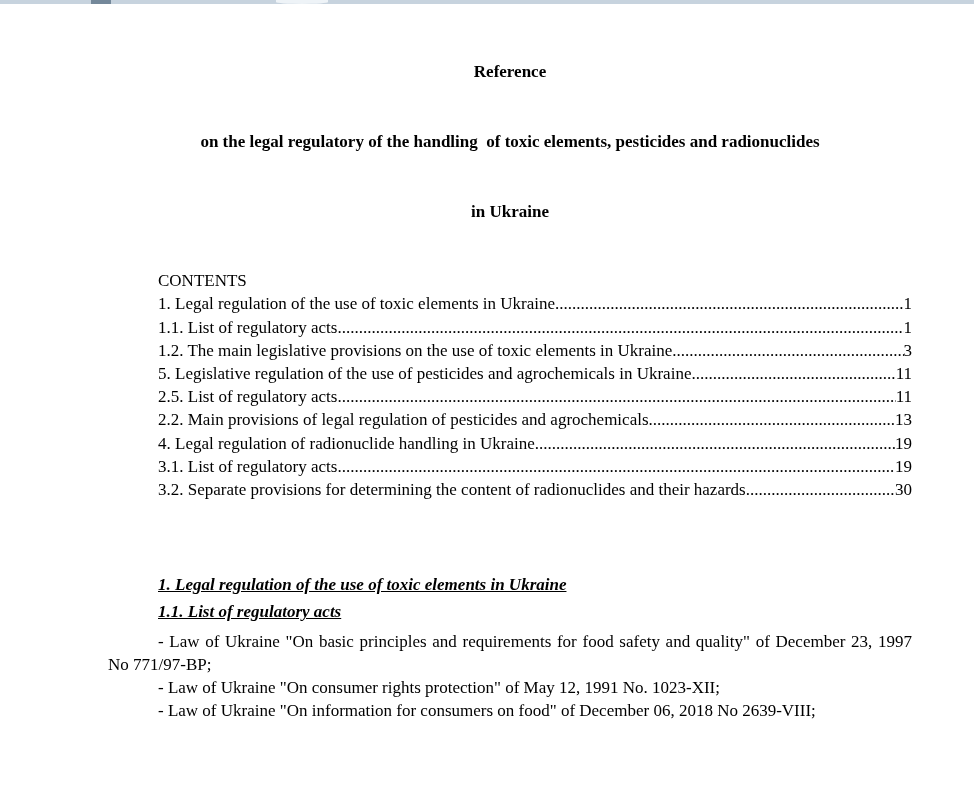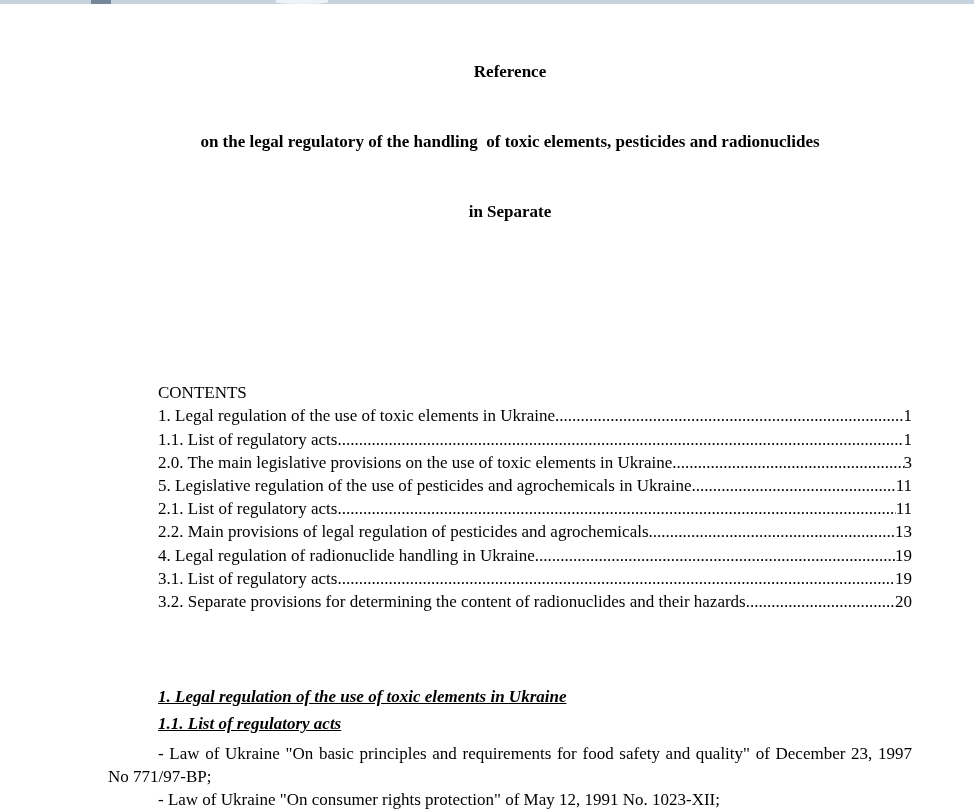--- a/index.html
+++ b/index.html
@@ -115,7 +115,7 @@
   <div class="doc-title">
     <div>Reference</div>
     <div>on the legal regulatory of the handling  of toxic elements, pesticides and radionuclides</div>
-    <div>in Separate</div>
+    <div>in Ukraine</div>
   </div>
 
   <div class="toc">

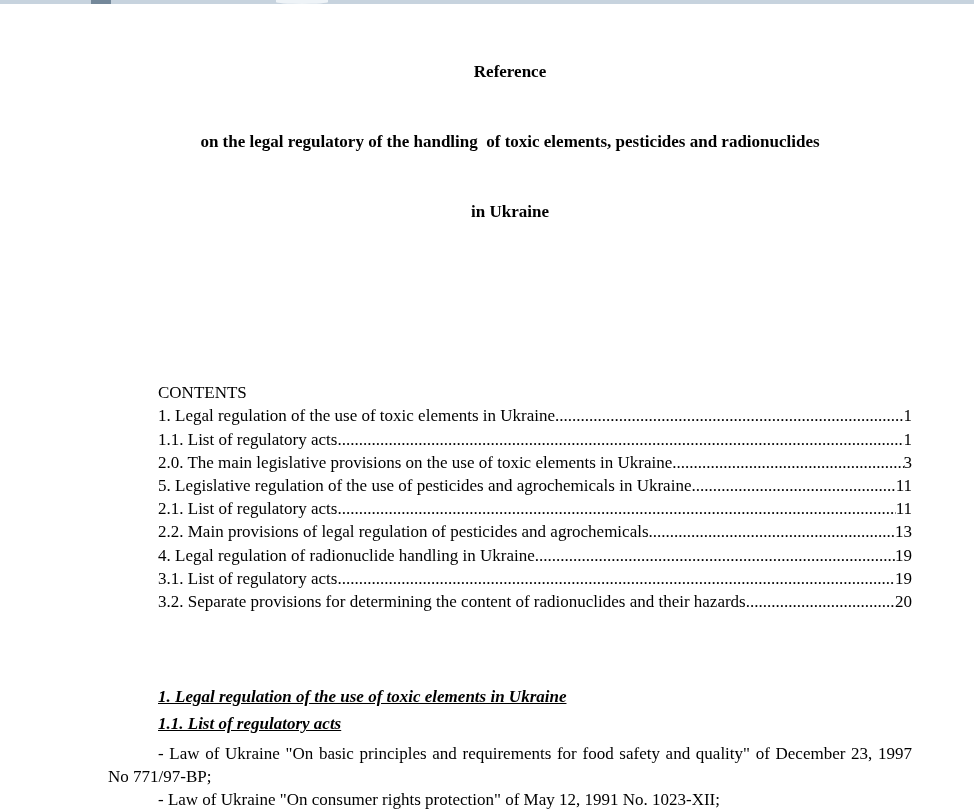--- a/index.html
+++ b/index.html
@@ -55,7 +55,6 @@
   }
 
   .toc {
-    margin-top: 112px;
     margin-left: 50px;
   }
   .toc-heading { }

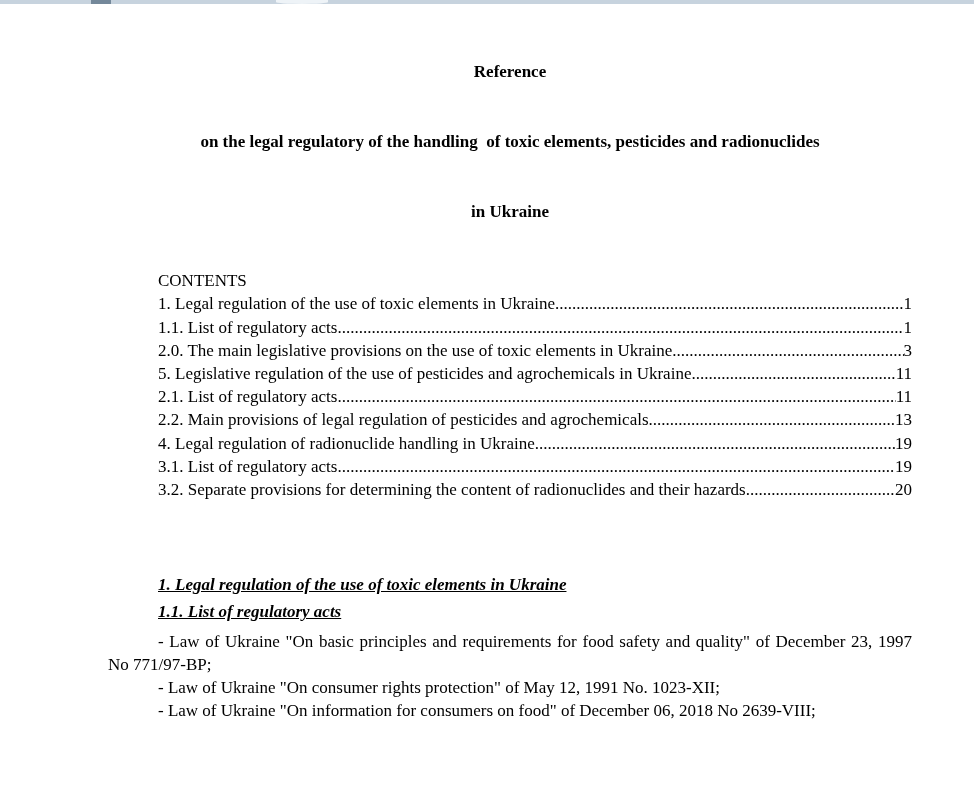--- a/index.html
+++ b/index.html
@@ -131,7 +131,7 @@
       <span class="toc-page">1</span>
     </div>
     <div class="toc-row">
-      <span class="toc-label">2.0. The main legislative provisions on the use of toxic elements in Ukraine</span>
+      <span class="toc-label">1.2. The main legislative provisions on the use of toxic elements in Ukraine</span>
       <span class="toc-leader"></span>
       <span class="toc-page">3</span>
     </div>

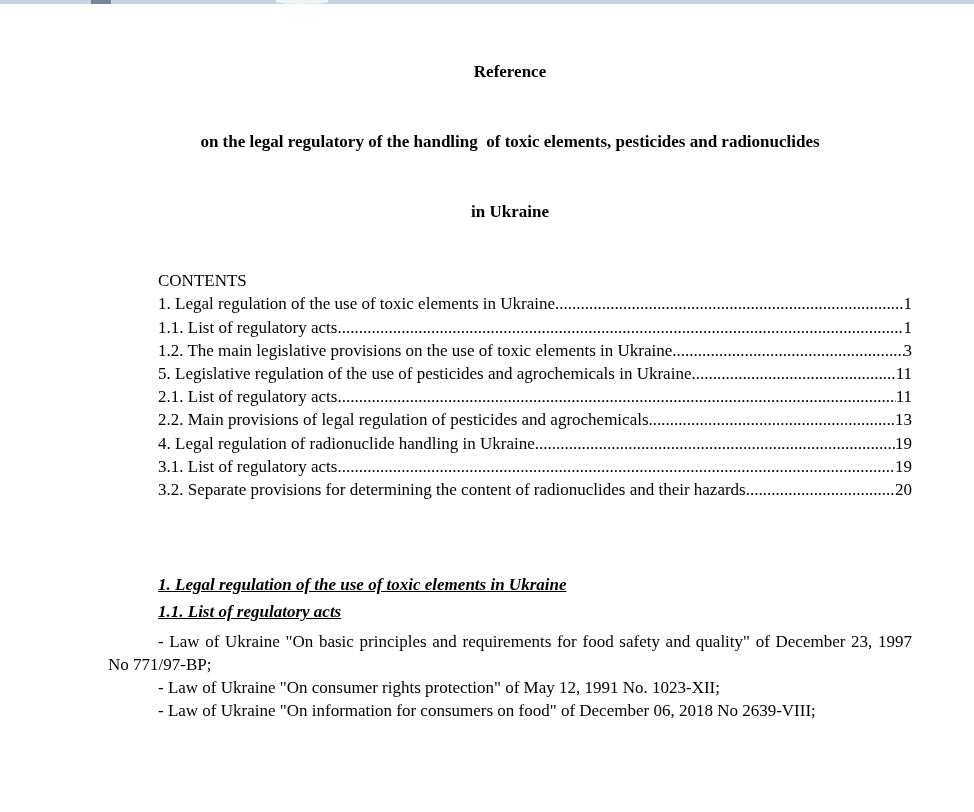--- a/index.html
+++ b/index.html
@@ -141,7 +141,7 @@
       <span class="toc-page">11</span>
     </div>
     <div class="toc-row">
-      <span class="toc-label">2.1. List of regulatory acts</span>
+      <span class="toc-label">2.5. List of regulatory acts</span>
       <span class="toc-leader"></span>
       <span class="toc-page">11</span>
     </div>

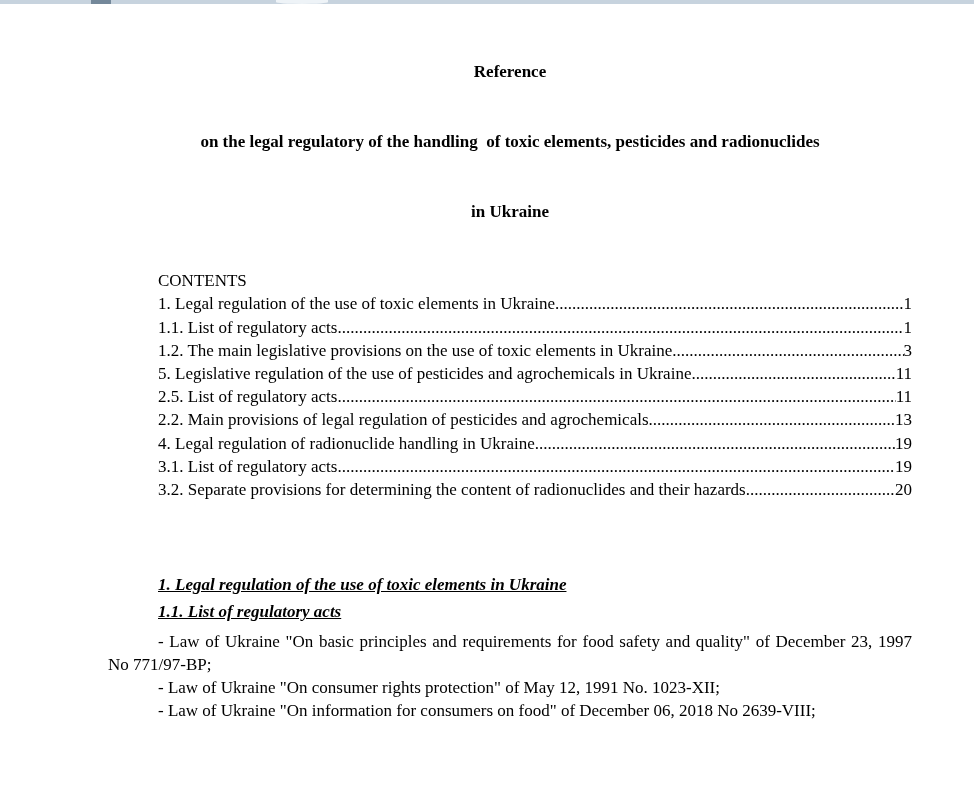--- a/index.html
+++ b/index.html
@@ -163,7 +163,7 @@
     <div class="toc-row">
       <span class="toc-label">3.2. Separate provisions for determining the content of radionuclides and their hazards</span>
       <span class="toc-leader"></span>
-      <span class="toc-page">20</span>
+      <span class="toc-page">30</span>
     </div>
   </div>
 

